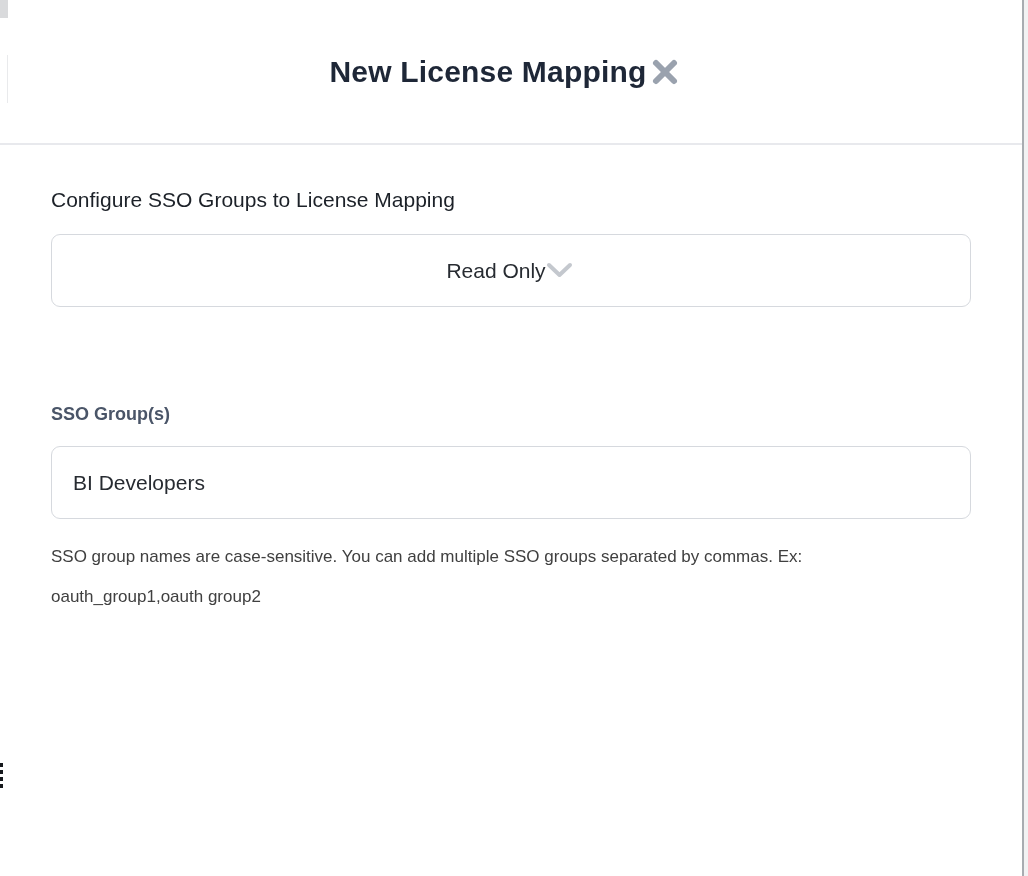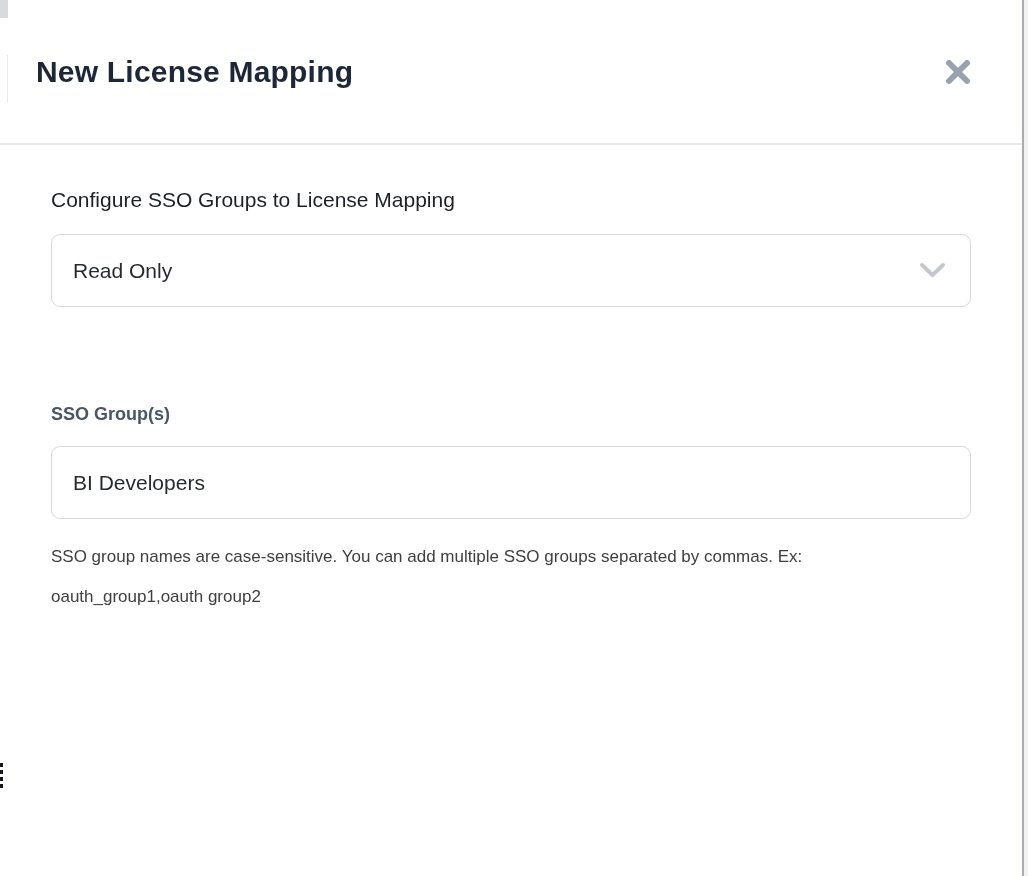--- a/index.html
+++ b/index.html
@@ -25,7 +25,7 @@
     height: 145px;
     display: flex;
     align-items: center;
-    justify-content: space-between;
+    justify-content: center;
     padding: 0 46px 0 36px;
     border-bottom: 2px solid #e8e9ed;
   }

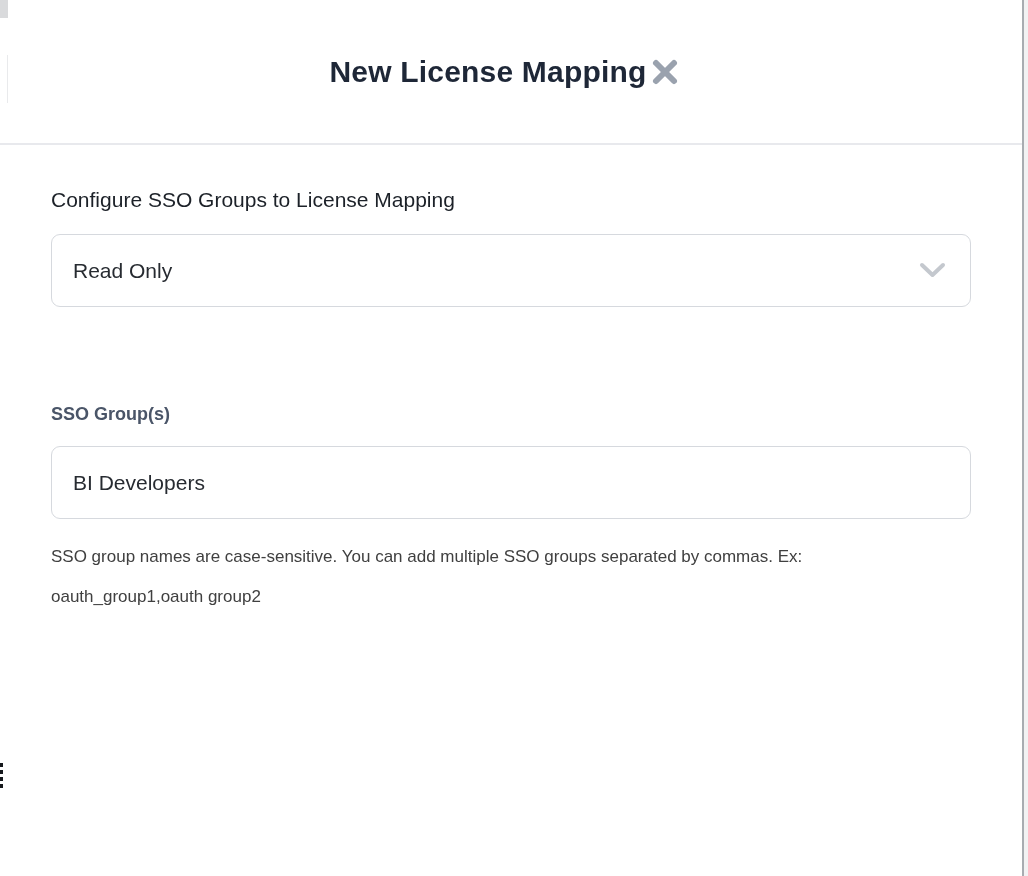--- a/index.html
+++ b/index.html
@@ -76,7 +76,7 @@
   .select-box {
     display: flex;
     align-items: center;
-    justify-content: space-between;
+    justify-content: center;
     padding: 0 24px 0 21px;
     cursor: pointer;
   }

